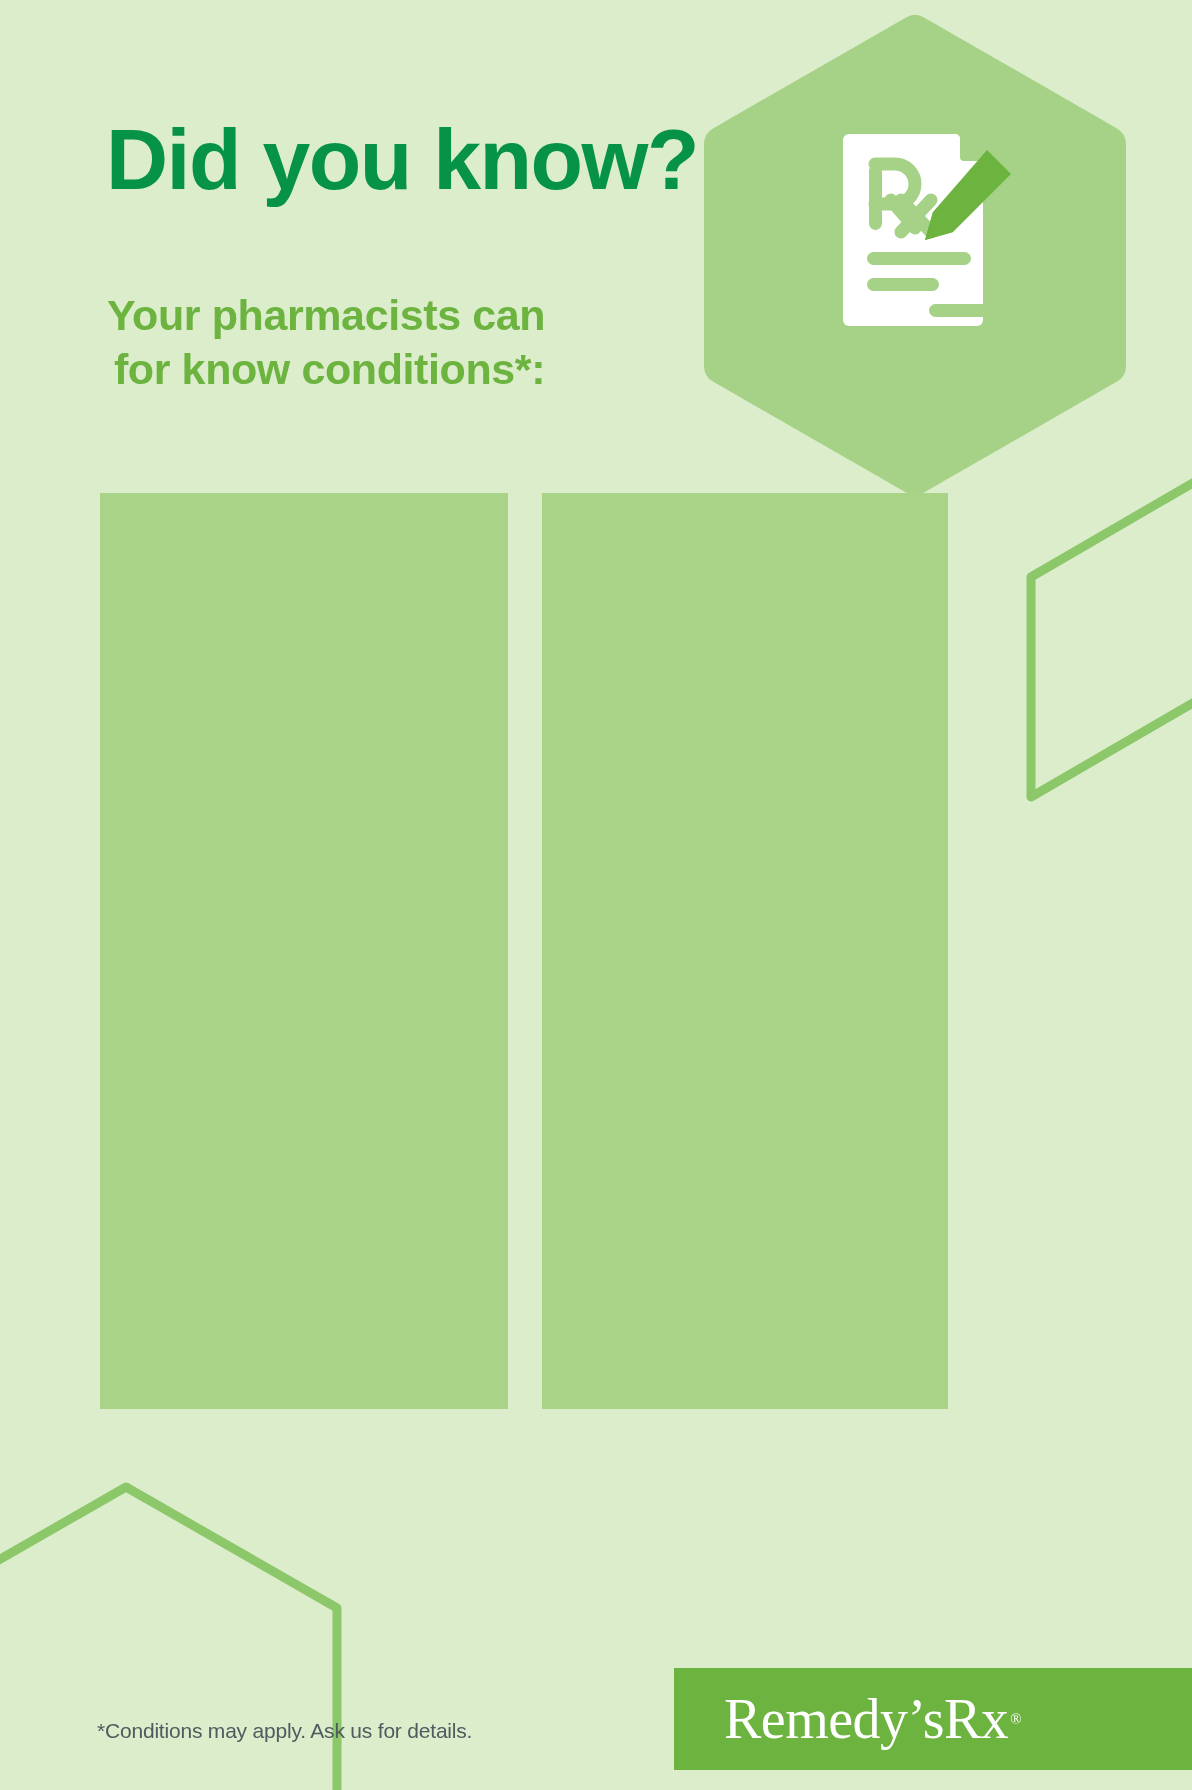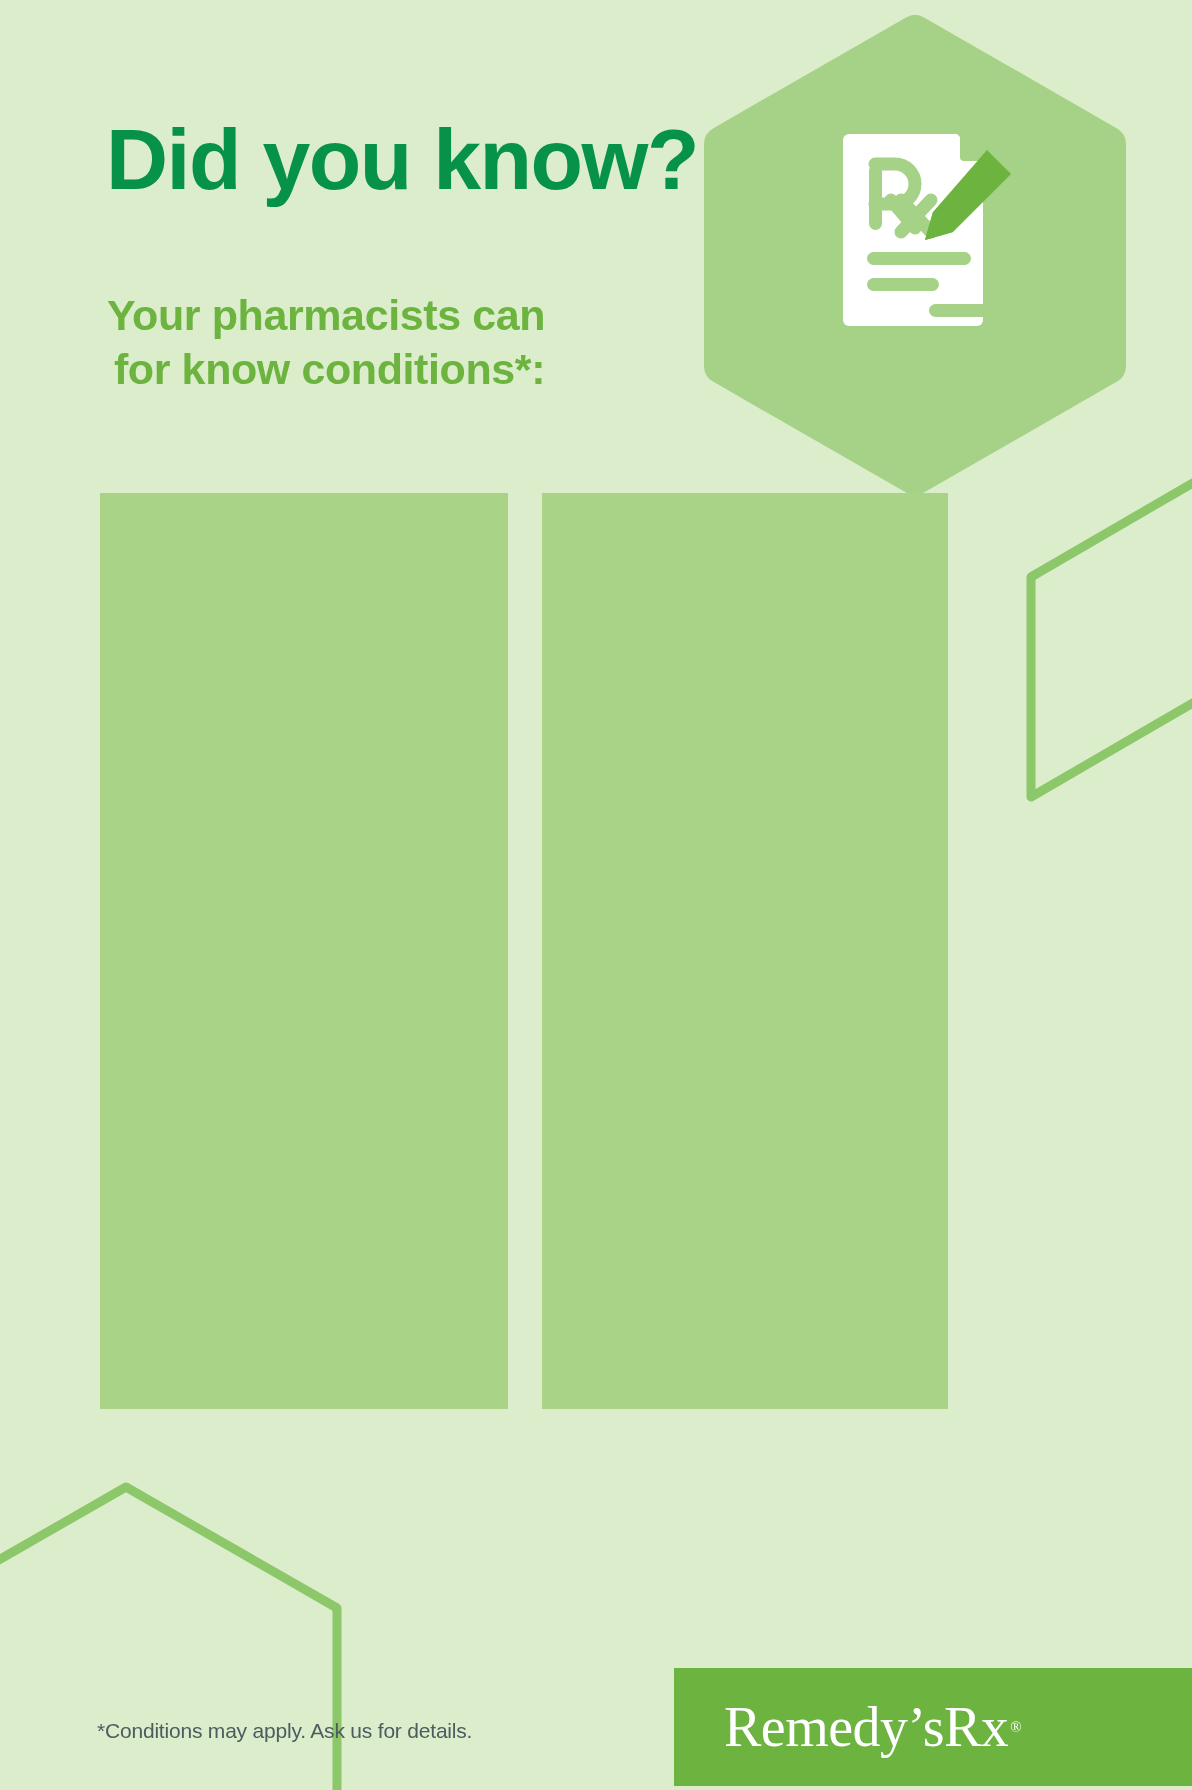--- a/index.html
+++ b/index.html
@@ -85,7 +85,7 @@
     left: 674px;
     top: 1668px;
     width: 518px;
-    height: 118px;
+    height: 102px;
     background: #6cb33f;
     display: flex;
     align-items: center;

